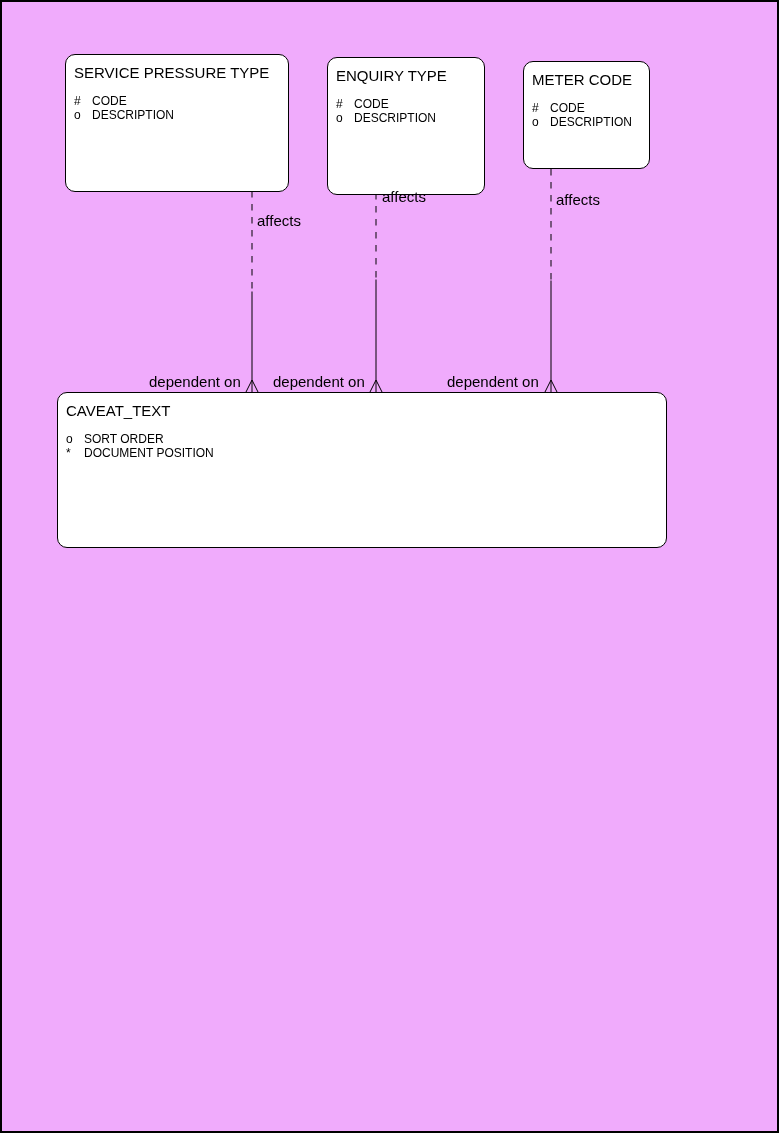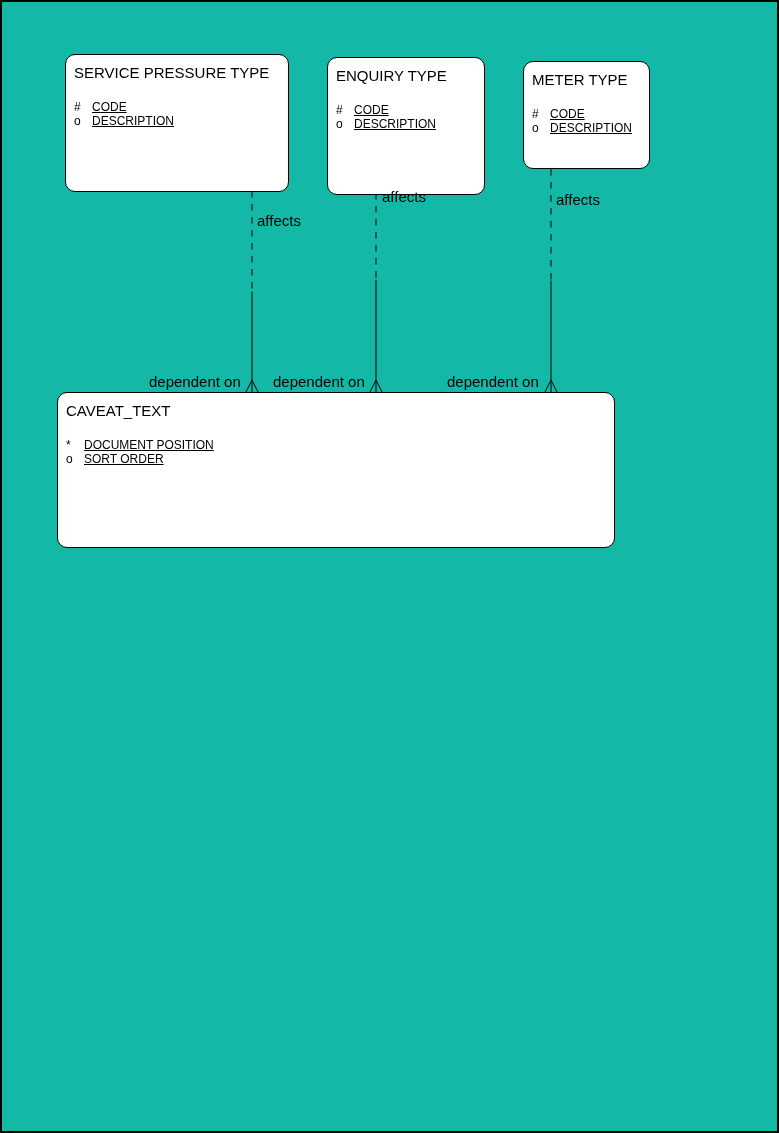--- a/index.html
+++ b/index.html
@@ -8,7 +8,7 @@
     width: 779px;
     height: 1133px;
     box-sizing: border-box;
-    background: #14b8a6;
+    background: #f0abfc;
     border: 2px solid #000000;
     font-family: "Liberation Sans", sans-serif;
     color: #000000;

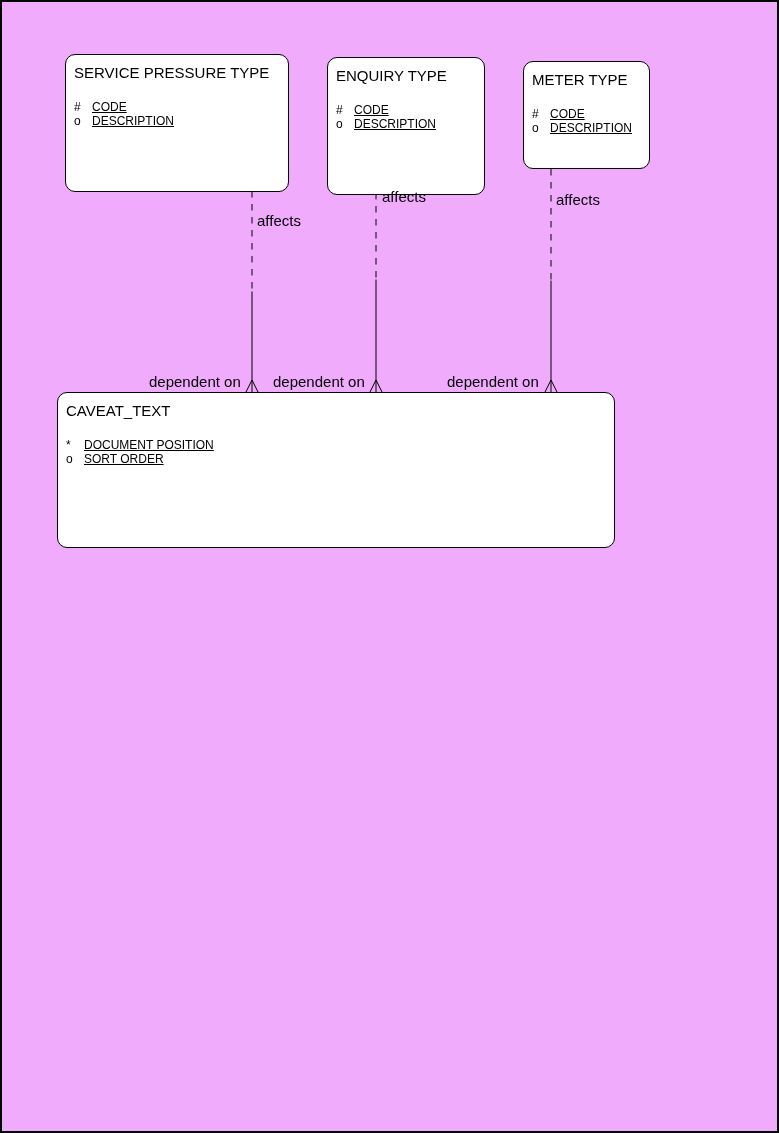--- a/index.html
+++ b/index.html
@@ -103,7 +103,7 @@
   </div>
 
   <div class="entity" style="left:521px; top:59px; width:127px; height:108px;">
-    <div class="entity-title">METER TYPE</div>
+    <div class="entity-title">METER CODE</div>
     <div class="attrs">
       <div class="attr">
         <span class="m">#</span><span class="n">CODE</span>

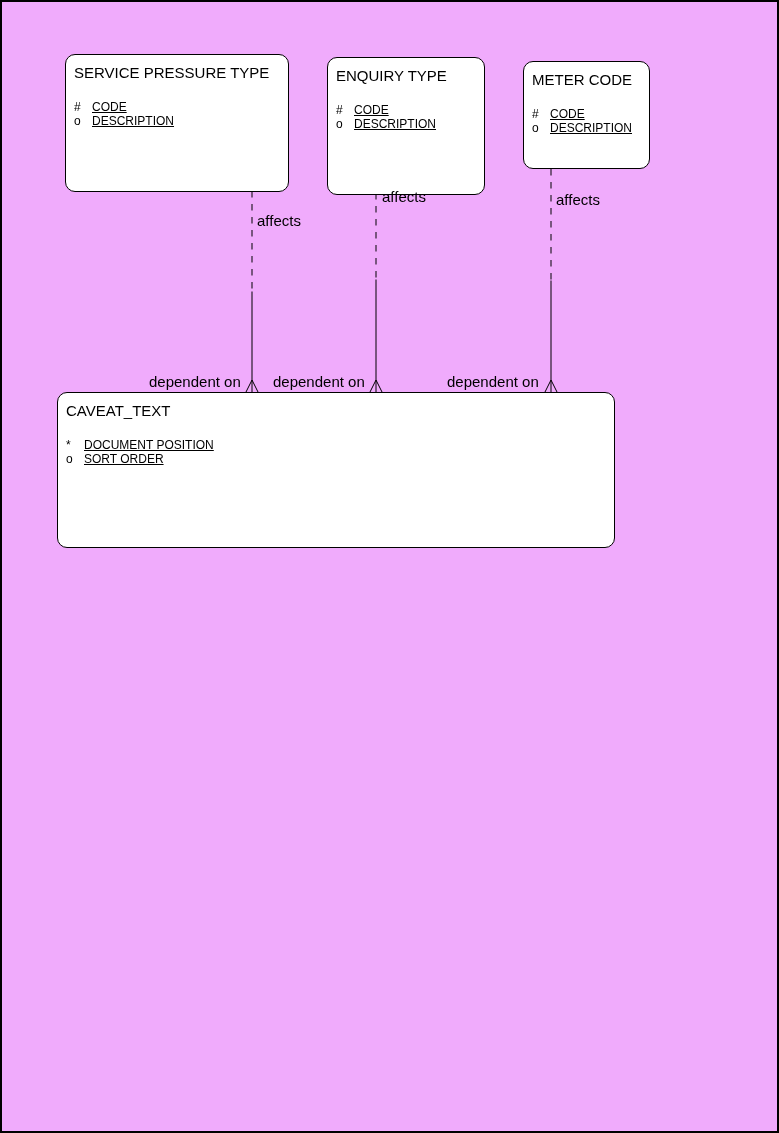--- a/index.html
+++ b/index.html
@@ -34,7 +34,7 @@
     line-height: 17px;
     white-space: nowrap;
   }
-  .attrs { margin-top: 19px; text-decoration: underline; }
+  .attrs { margin-top: 13px; }
   .attr {
     font-size: 12px;
     line-height: 14px;

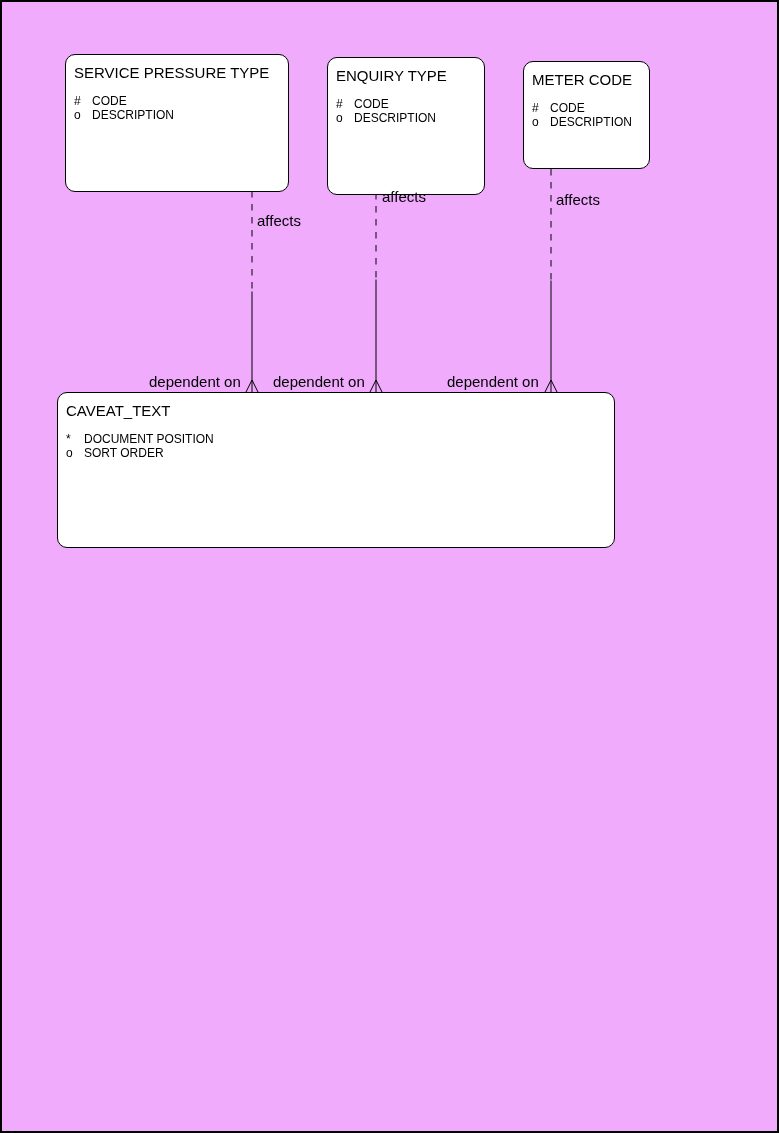--- a/index.html
+++ b/index.html
@@ -114,7 +114,7 @@
     </div>
   </div>
 
-  <div class="entity" style="left:55px; top:390px; width:558px; height:156px;">
+  <div class="entity" style="left:55px; top:390px; width:610px; height:156px;">
     <div class="entity-title">CAVEAT_TEXT</div>
     <div class="attrs">
       <div class="attr">

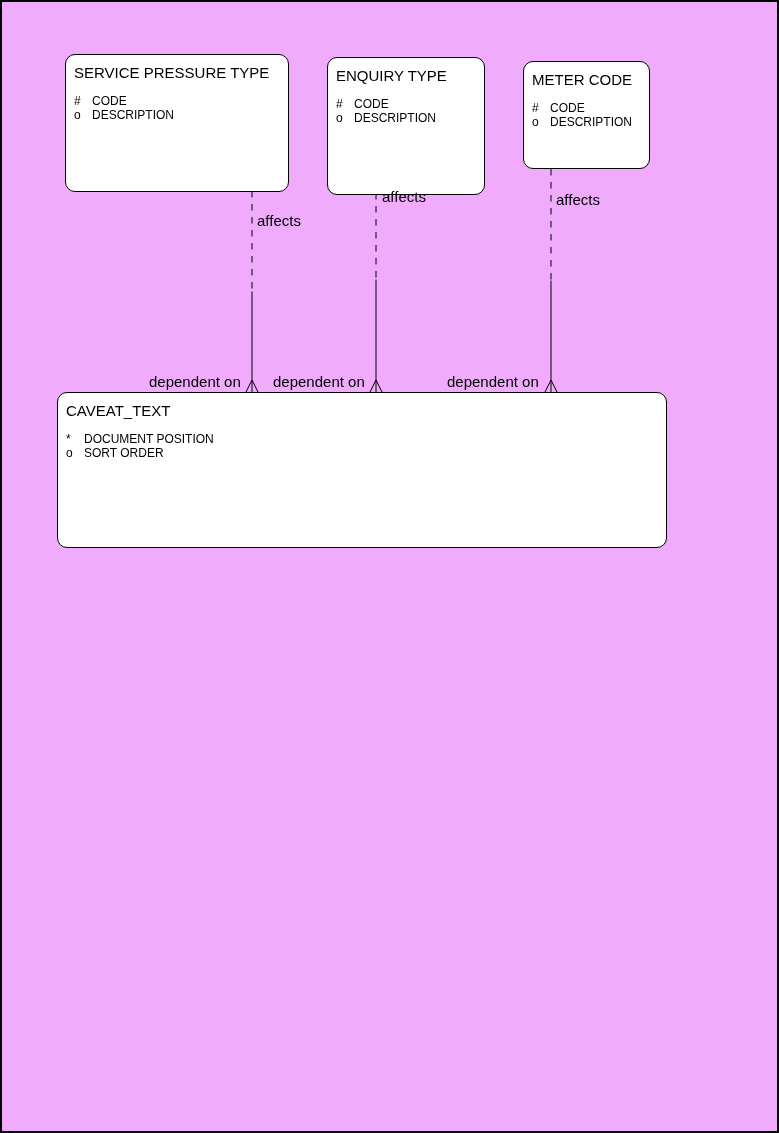--- a/index.html
+++ b/index.html
@@ -118,10 +118,10 @@
     <div class="entity-title">CAVEAT_TEXT</div>
     <div class="attrs">
       <div class="attr">
-        <span class="m">*</span><span class="n">DOCUMENT POSITION</span>
+        <span class="m">o</span><span class="n">SORT ORDER</span>
       </div>
       <div class="attr">
-        <span class="m">o</span><span class="n">SORT ORDER</span>
+        <span class="m">*</span><span class="n">DOCUMENT POSITION</span>
       </div>
     </div>
   </div>

